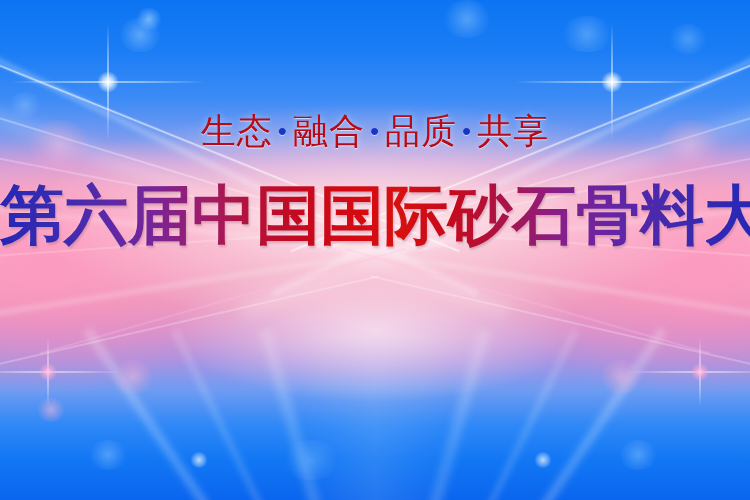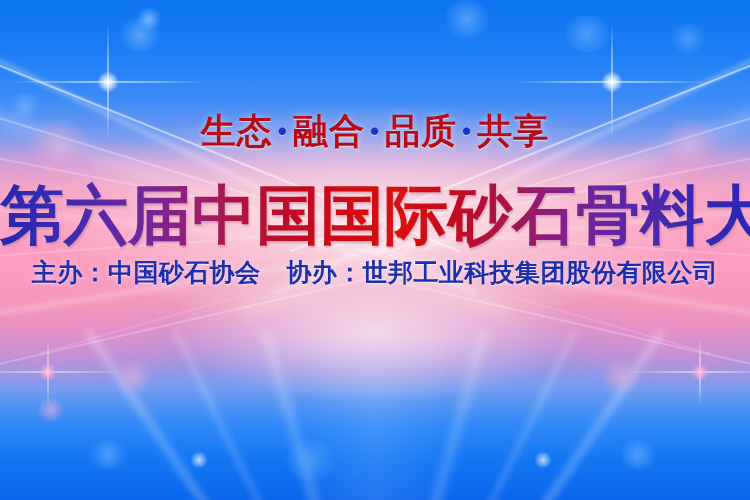--- a/index.html
+++ b/index.html
@@ -171,7 +171,7 @@
     left: 0;
     right: 0;
     font-size: 35px;
-    font-weight: bold;
+    font-weight: normal;
     letter-spacing: 1px;
     color: #b70a17;
     text-shadow: 0 1px 0 rgba(255,255,255,0.55), 0 0 7px rgba(255,255,255,0.45);

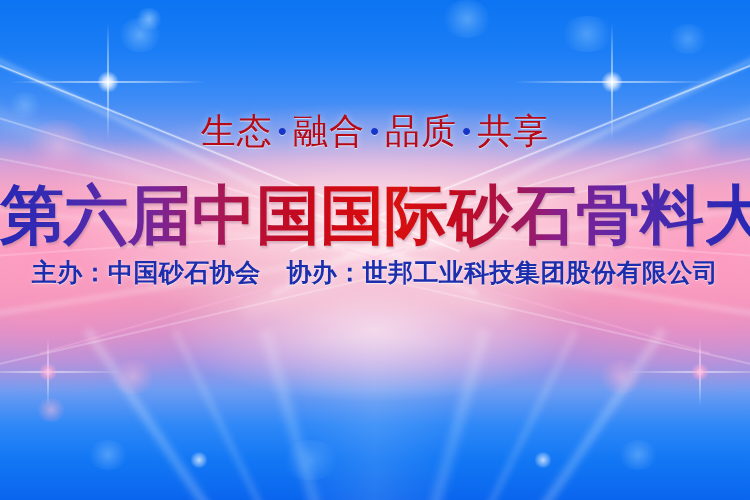--- a/index.html
+++ b/index.html
@@ -326,9 +326,6 @@
     <div class="headline-shadow">第六届中国国际砂石骨料大会</div>
     <div class="headline">第六届中国国际砂石骨料大会</div>
 
-    <div class="info-line l1">
-      <span>主办：</span><span>中国砂石协会</span><span class="gap"></span><span>协办：</span><span>世邦工业科技集团股份有限公司</span>
-    </div>
 
 
   </div>

